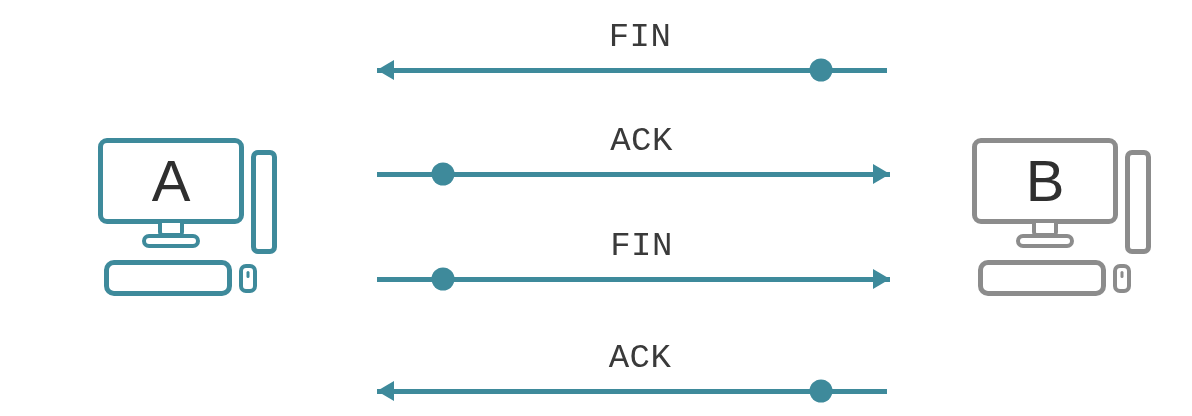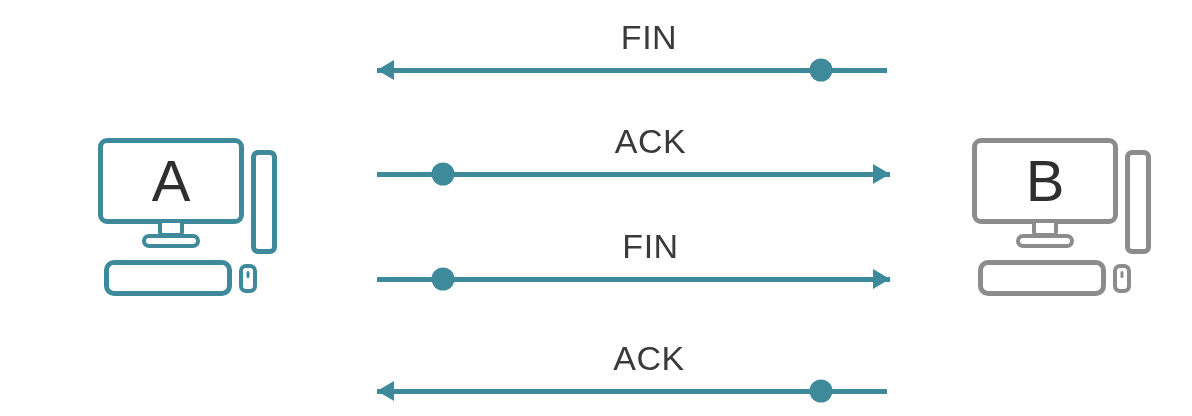--- a/index.html
+++ b/index.html
@@ -124,7 +124,7 @@
   }
   .msg-label {
     position: absolute;
-    left: 17px;
+    left: 8px;
     top: 0;
     width: 100%;
     text-align: center;
@@ -132,6 +132,7 @@
     line-height: 1;
     color: #3a3a3a;
     letter-spacing: 0.5px;
+    font-family: Liberation Mono, monospace;
   }
   .msg-line {
     position: absolute;

